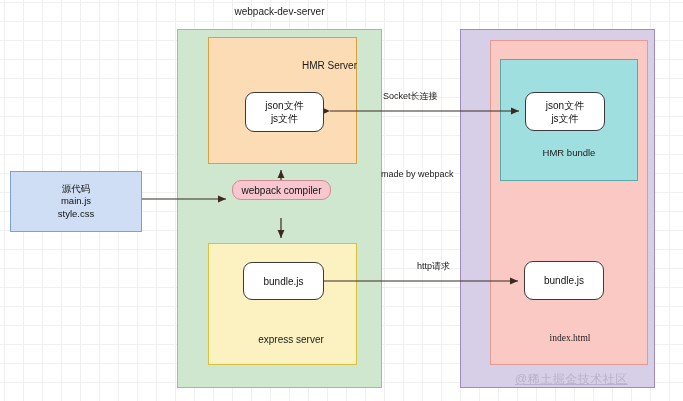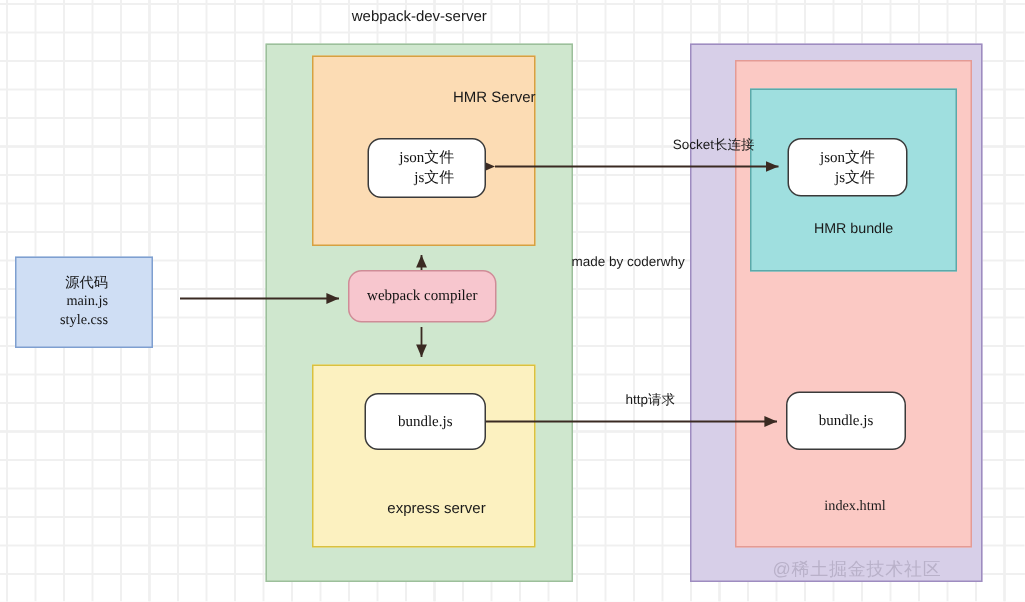--- a/index.html
+++ b/index.html
@@ -110,7 +110,7 @@
   .express-lbl { left: 208px; top: 334px; width: 166px; font-size: 10px; }
   .hmr-runtime-lbl { left: 500px; top: 147px; width: 138px; font-size: 9.5px; }
   .index-html-lbl { left: 490px; top: 333px; width: 160px; font-size: 9.5px; font-family: Liberation Serif, serif; }
-  .socket-lbl { left: 383px; top: 91px; width: 120px; font-size: 9px; text-align: right; }
+  .socket-lbl { left: 383px; top: 91px; width: 120px; font-size: 9px; text-align: left; }
   .coderwhy-lbl { left: 381px; top: 169px; width: 130px; font-size: 9px; text-align: left; }
   .http-lbl { left: 400px; top: 261px; width: 90px; font-size: 9px; text-align: left; margin-left: 17px; }
   .watermark {

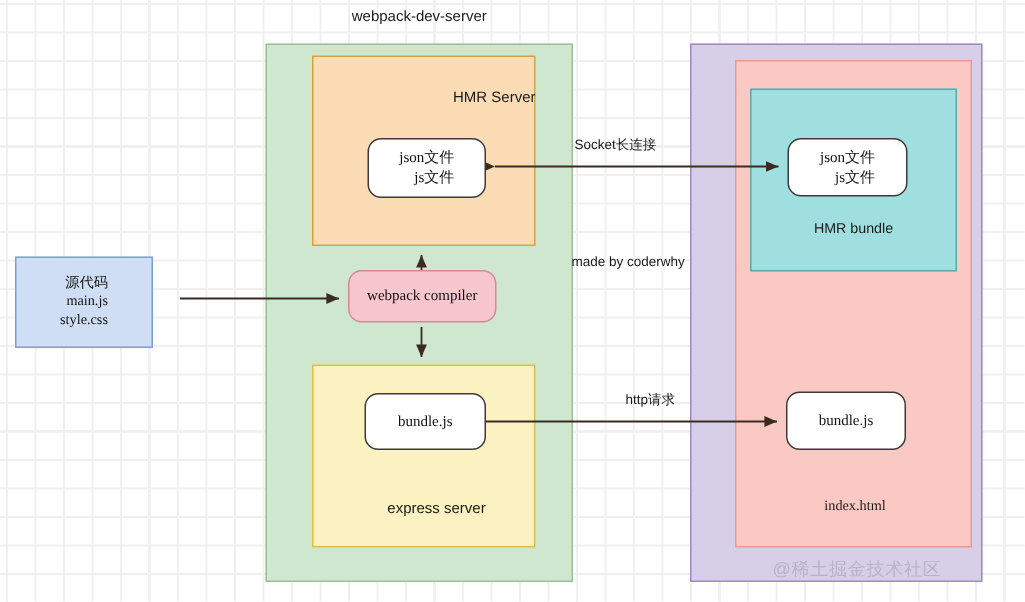--- a/index.html
+++ b/index.html
@@ -73,12 +73,11 @@
     display: flex;
     align-items: center;
     justify-content: center;
-    text-align: right;
+    text-align: center;
     color: #121212;
     font-size: 10px;
     line-height: 1.3;
     white-space: pre;
-    font-family: Liberation Serif, serif;
   }
   .src-node {
     left: 10px; top: 171px; width: 92px; height: 61px;

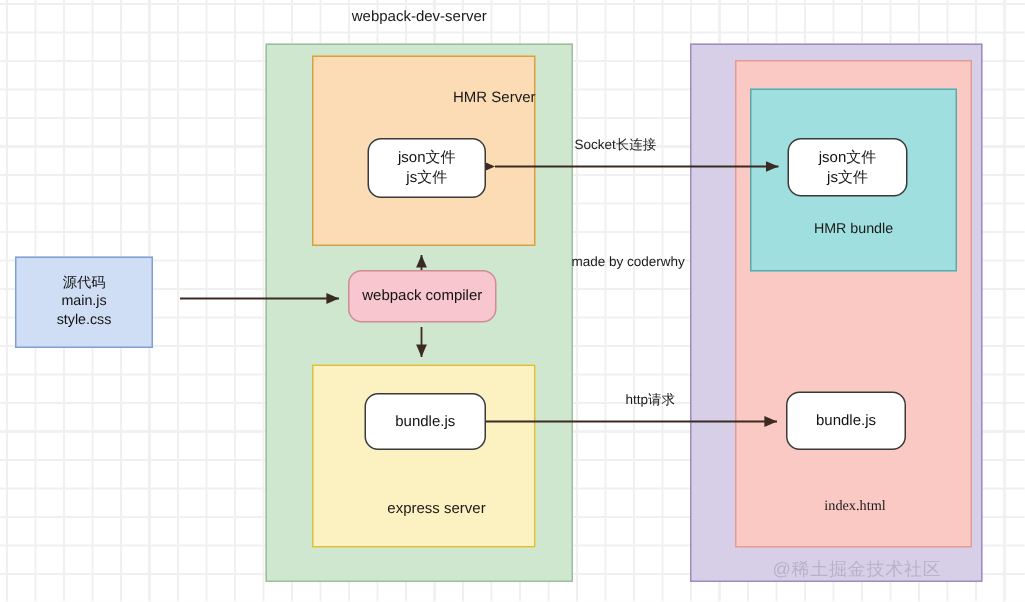--- a/index.html
+++ b/index.html
@@ -193,7 +193,7 @@
 
   <div class="lbl socket-lbl">Socket长连接</div>
   <div class="lbl http-lbl">http请求</div>
-  <div class="lbl coderwhy-lbl">made by coderwhy</div>
+  <div class="lbl coderwhy-lbl">made by webpack</div>
   <div class="lbl watermark">@稀土掘金技术社区</div>
 
 </div>

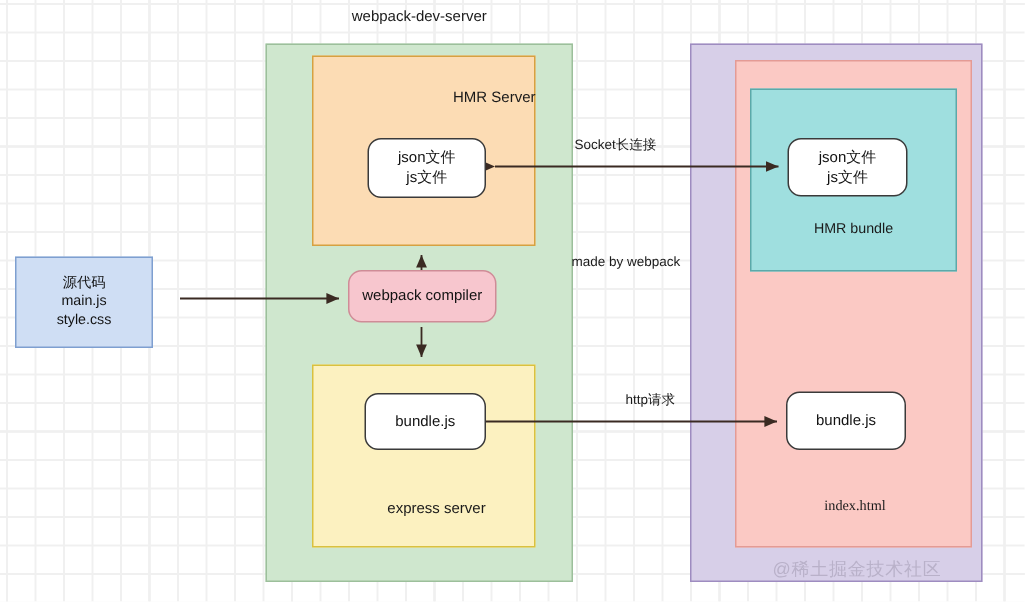--- a/index.html
+++ b/index.html
@@ -80,7 +80,7 @@
     white-space: pre;
   }
   .src-node {
-    left: 10px; top: 171px; width: 92px; height: 61px;
+    left: 10px; top: 171px; width: 132px; height: 61px;
     background: #cfdef4;
     border: 1px solid #7e9fd0;
     font-size: 9.5px;

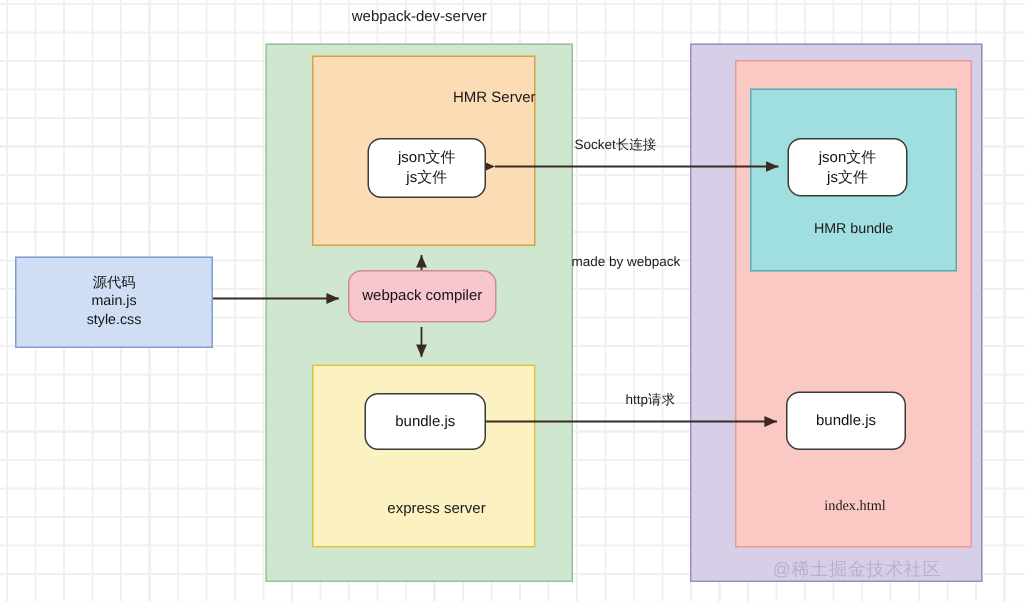--- a/index.html
+++ b/index.html
@@ -95,7 +95,7 @@
   .runtime-json-node { left: 525px; top: 92px; width: 80px; height: 39px; }
   .bundle-browser-node { left: 524px; top: 261px; width: 80px; height: 39px; }
   .compiler-node {
-    left: 232px; top: 180px; width: 99px; height: 35px;
+    left: 232px; top: 180px; width: 99px; height: 20px;
     background: #f7c6ce;
     border: 1px solid #cf8c97;
     border-radius: 9px;

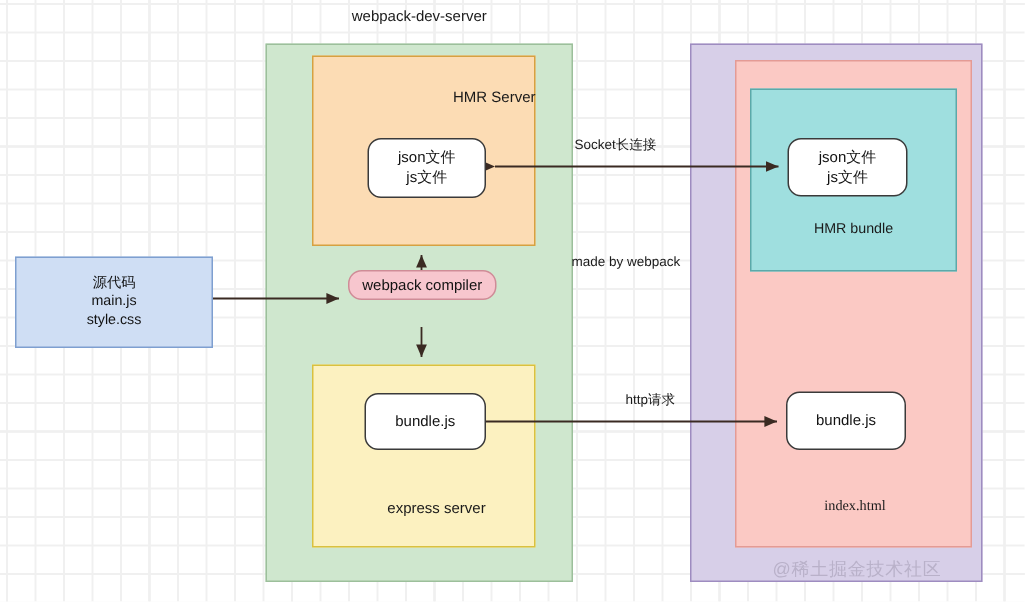--- a/index.html
+++ b/index.html
@@ -116,6 +116,7 @@
     left: 515px; top: 372px; width: 160px;
     font-size: 12px; color: #b9b1c9; text-align: left;
     letter-spacing: 0.5px;
+    text-decoration: underline;
   }
   
   #wires {

